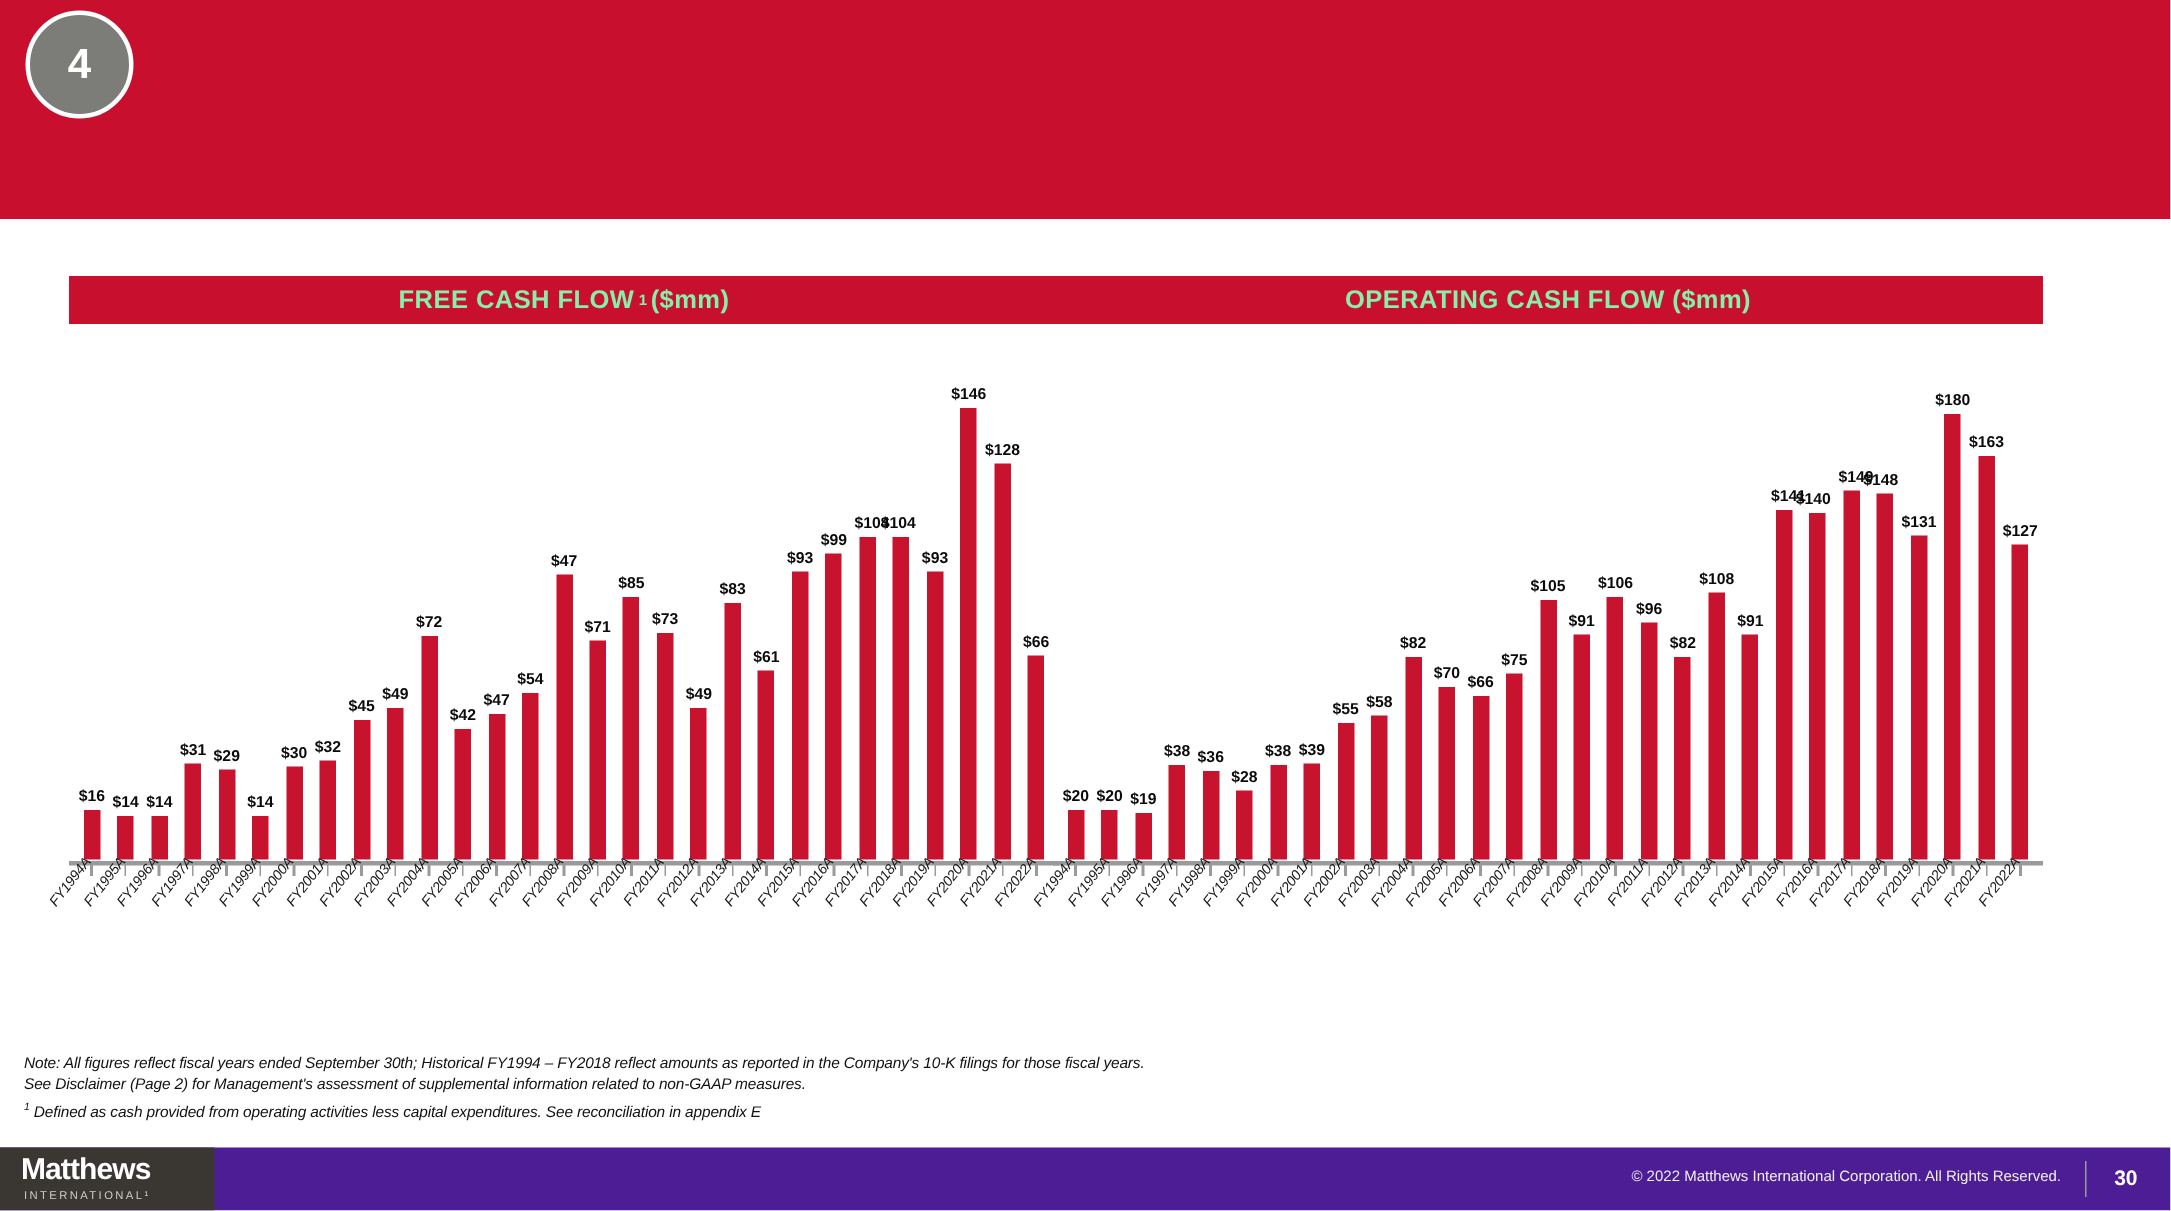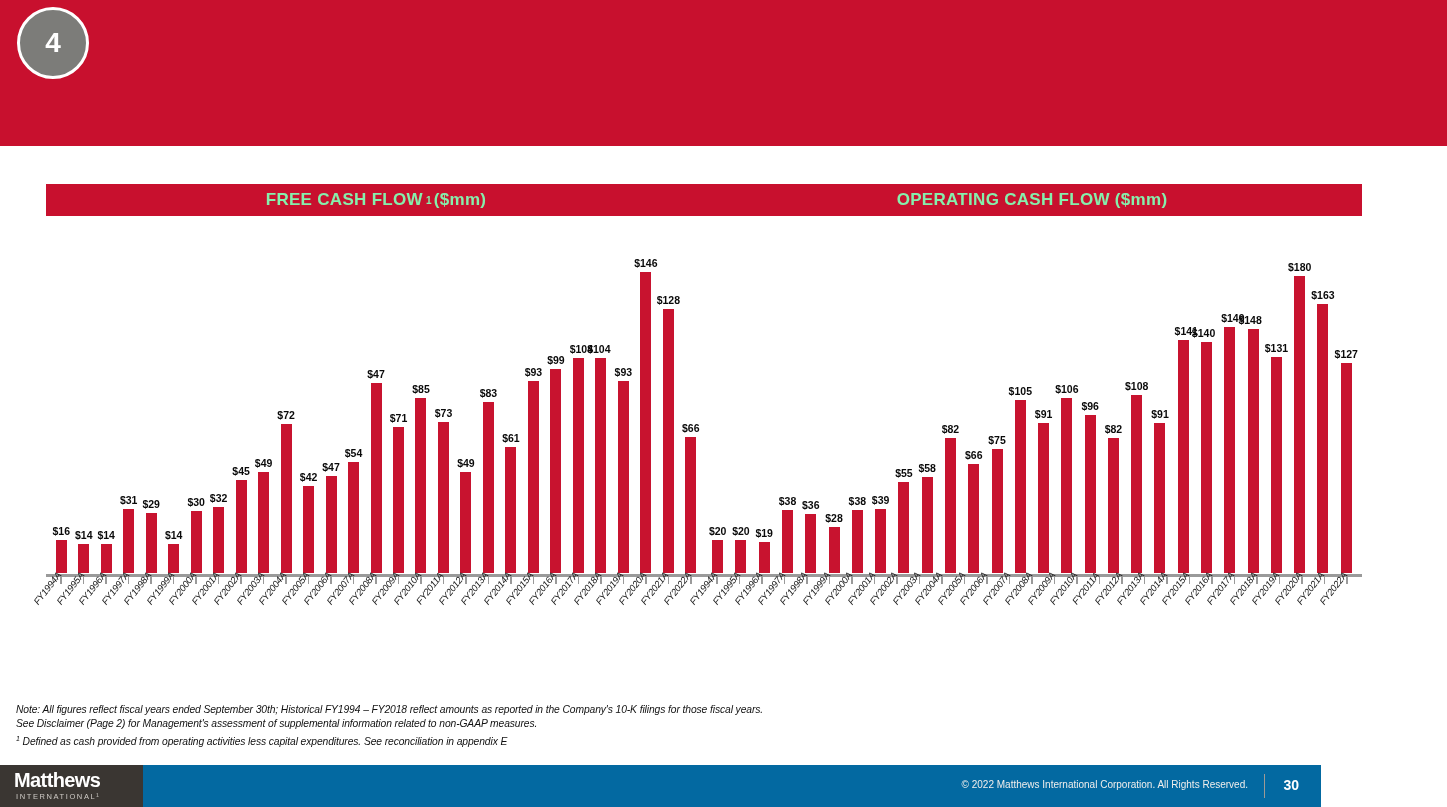--- a/index.html
+++ b/index.html
@@ -502,6 +502,10 @@
           <div class="bar" style="height: 135px; background: rgb(200, 19, 47);"></div>
         </div>
         <div class="bar-slot">
+          <div class="bar-label" style="bottom: 118px;">$70</div>
+          <div class="bar" style="height: 115px; background: rgb(200, 19, 47);"></div>
+        </div>
+        <div class="bar-slot">
           <div class="bar-label" style="bottom: 112px;">$66</div>
           <div class="bar" style="height: 109px; background: rgb(200, 19, 47);"></div>
         </div>

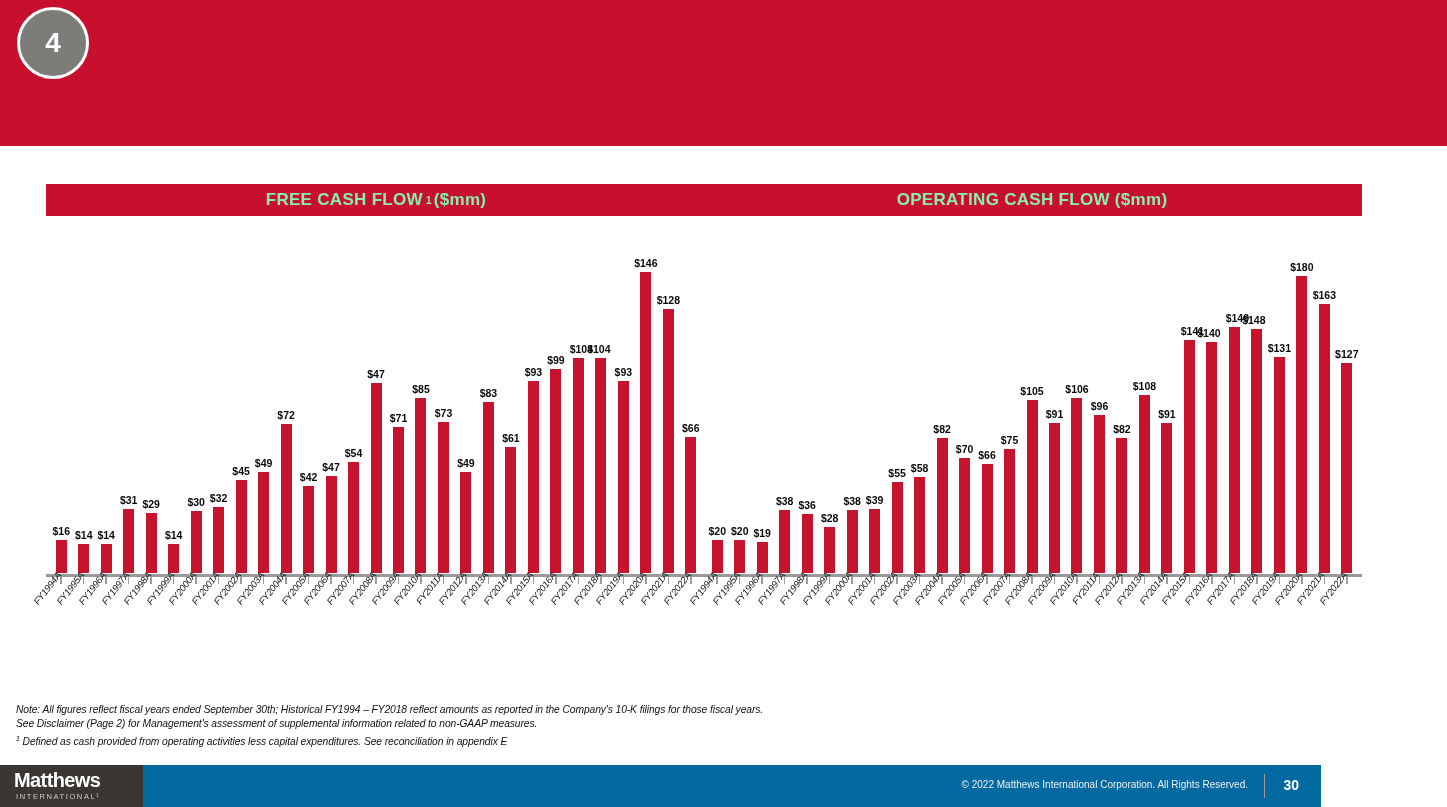--- a/index.html
+++ b/index.html
@@ -106,8 +106,8 @@
 
   
   #footer {
-    position:absolute; left:0; bottom:0; width:1321px; height:42px;
-    background:#0369a1;
+    position:absolute; left:0; bottom:0; width:1447px; height:42px;
+    background:#4c1d95;
   }
   #footer-logo-box {
     position:absolute; left:0; top:0; width:143px; height:42px;

